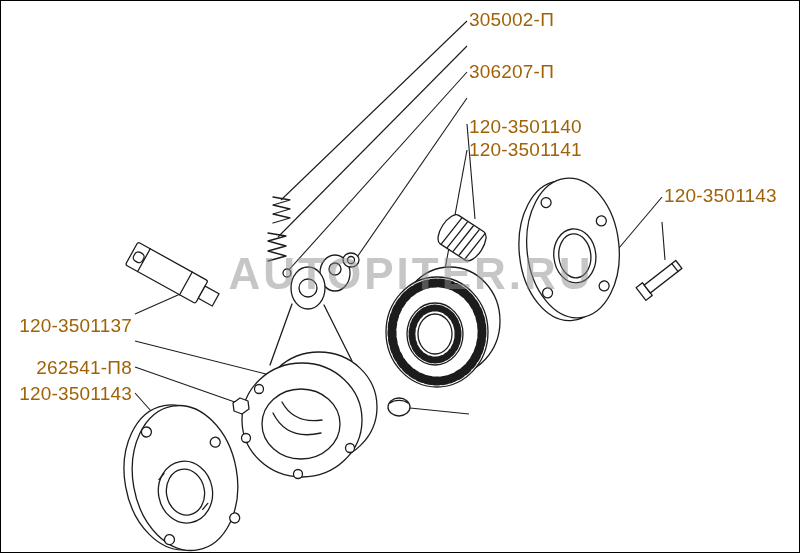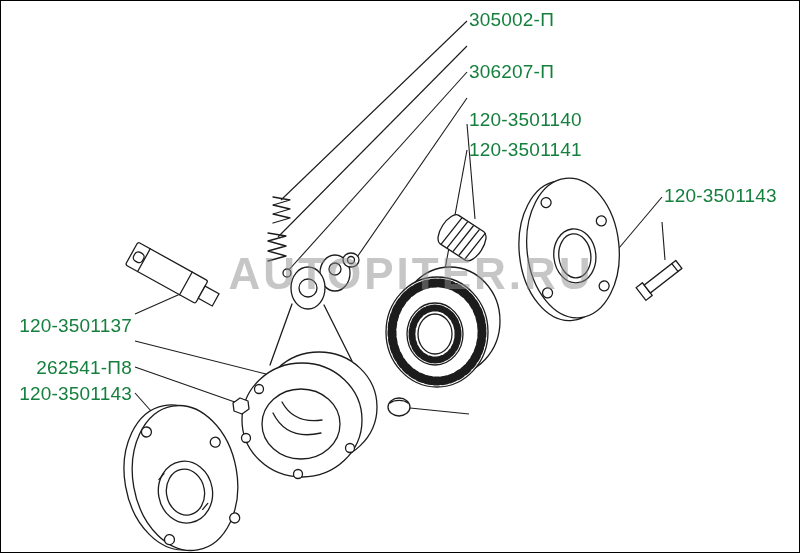--- a/index.html
+++ b/index.html
@@ -17,7 +17,7 @@
     position:absolute;
     font-size:19px;
     line-height:21px;
-    color:#15803d;
+    color:#a16207;
     white-space:nowrap;
     letter-spacing:0.2px;
   }

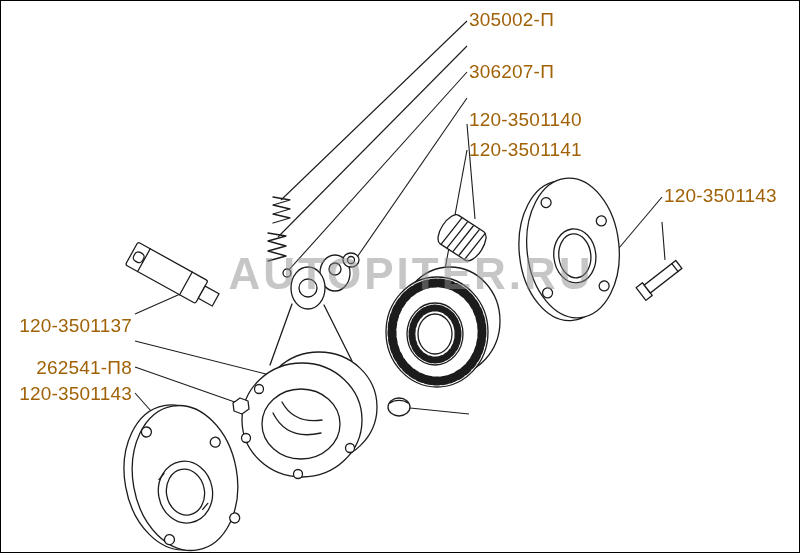--- a/index.html
+++ b/index.html
@@ -142,7 +142,7 @@
 
   <div class="label" style="left:468px; top:8px">305002-П</div>
   <div class="label" style="left:468px; top:60px">306207-П</div>
-  <div class="label" style="left:468px; top:108px">120-3501140</div>
+  <div class="label" style="left:468px; top:115px">120-3501140</div>
   <div class="label" style="left:468px; top:138px">120-3501141</div>
 
   <div class="label" style="left:663px; top:184px">120-3501143</div>

